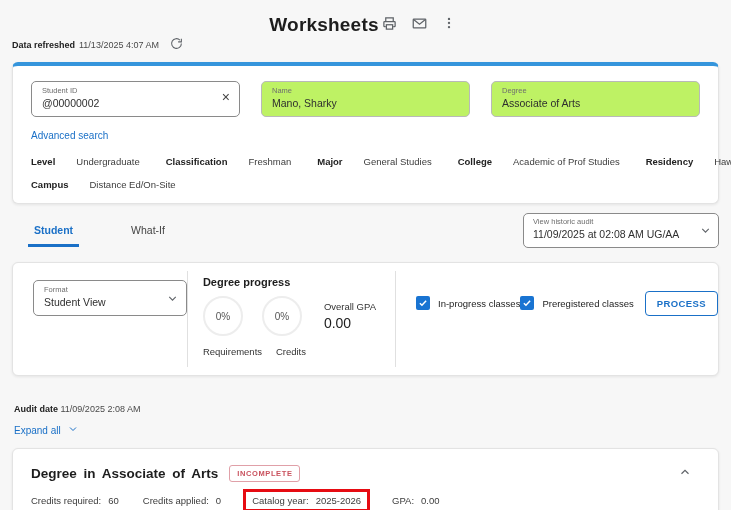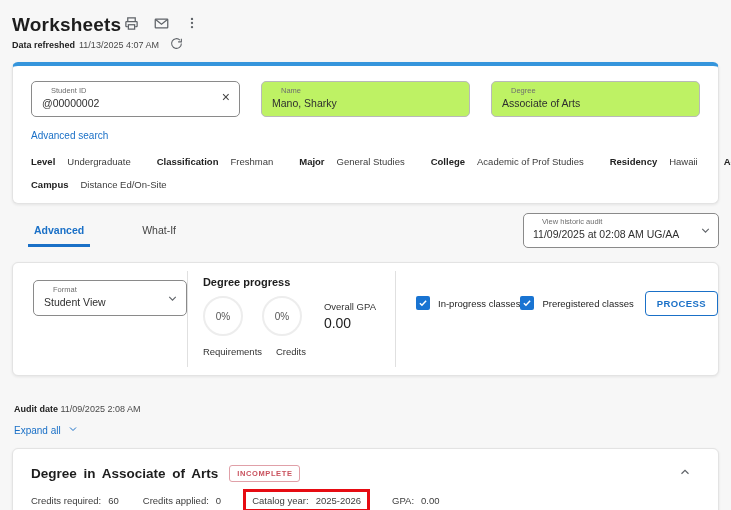--- a/index.html
+++ b/index.html
@@ -14,7 +14,7 @@
   .page { padding: 0 12px; }
 
   
-  .header-row { display: flex; justify-content: flex-start; align-items: center; padding-top: 21px; height: 28px; }
+  .header-row { display: flex; justify-content: center; align-items: center; padding-top: 21px; height: 28px; }
   .page-title { font-size: 19px; font-weight: bold; color: #1d1d1d; letter-spacing: .2px; }
   .header-icons { display: flex; gap: 9px; align-items: center; margin-right: 2px; }
   .icon-btn { width: 21px; height: 21px; display: flex; align-items: center; justify-content: center; cursor: pointer; background: none; border: none; }

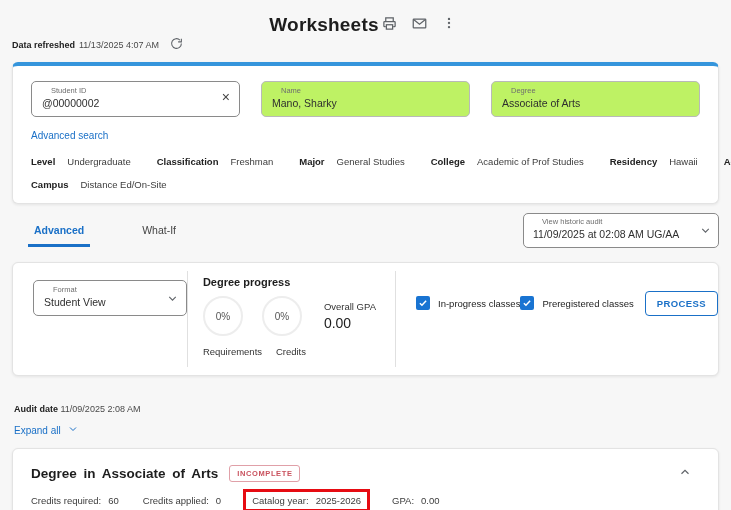--- a/index.html
+++ b/index.html
@@ -32,7 +32,7 @@
   .field { flex: 1; height: 36px; border-radius: 5px; padding: 4px 10px; position: relative; }
   .field.outlined { border: 1px solid #8a8a8a; background: #fff; }
   .field.filled { border: 1px solid #b9b9b9; background: #bef264; }
-  .field-label { font-size: 7.5px; color: #6e6e6e; display: block; margin-left: 9px; }
+  .field-label { font-size: 7.5px; color: #6e6e6e; display: block; }
   .field-value { font-size: 10.5px; color: #2f2f2f; margin-top: 2px; display: block; white-space: nowrap; }
   .clear-btn { position: absolute; right: 9px; top: 8px; background: none; border: none; font-size: 14px; color: #444; cursor: pointer; line-height: 1; }
 

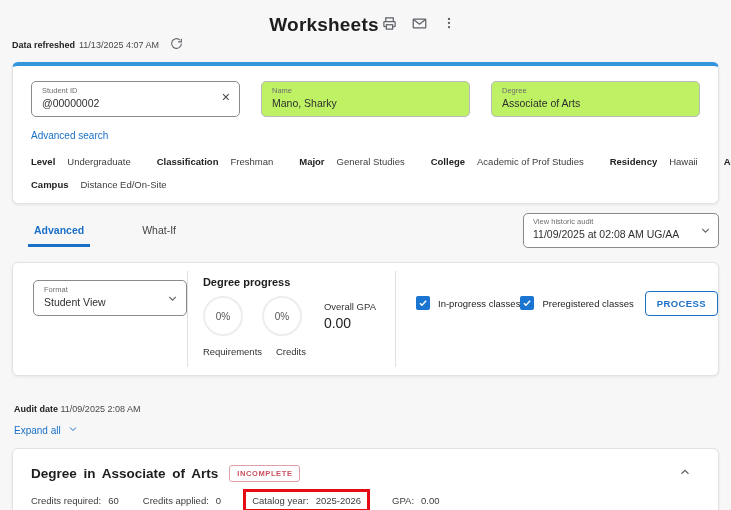--- a/index.html
+++ b/index.html
@@ -40,7 +40,7 @@
 
   .attributes { margin-top: 15px; font-size: 9.5px; }
   .attr-row { display: flex; gap: 26px; margin-bottom: 12px; flex-wrap: nowrap; }
-  .attr { display: flex; gap: 12px; white-space: nowrap; }
+  .attr { display: flex; gap: 21px; white-space: nowrap; }
   .attr-label { font-weight: bold; color: #222; }
   .attr-value { color: #3c3c3c; }
 

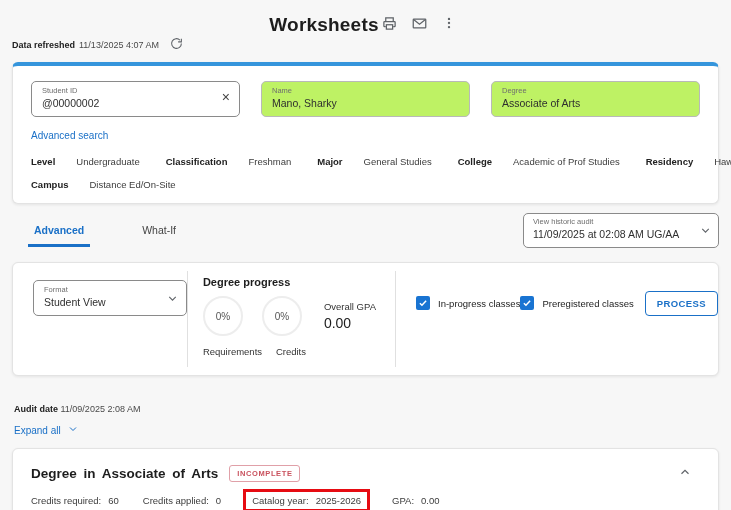--- a/index.html
+++ b/index.html
@@ -202,7 +202,7 @@
 
   <div class="tabs-row">
     <div class="tabs">
-      <div class="tab active">Advanced</div>
+      <div class="tab active">Student</div>
       <div class="tab">What-If</div>
     </div>
     <div class="historic-select">

